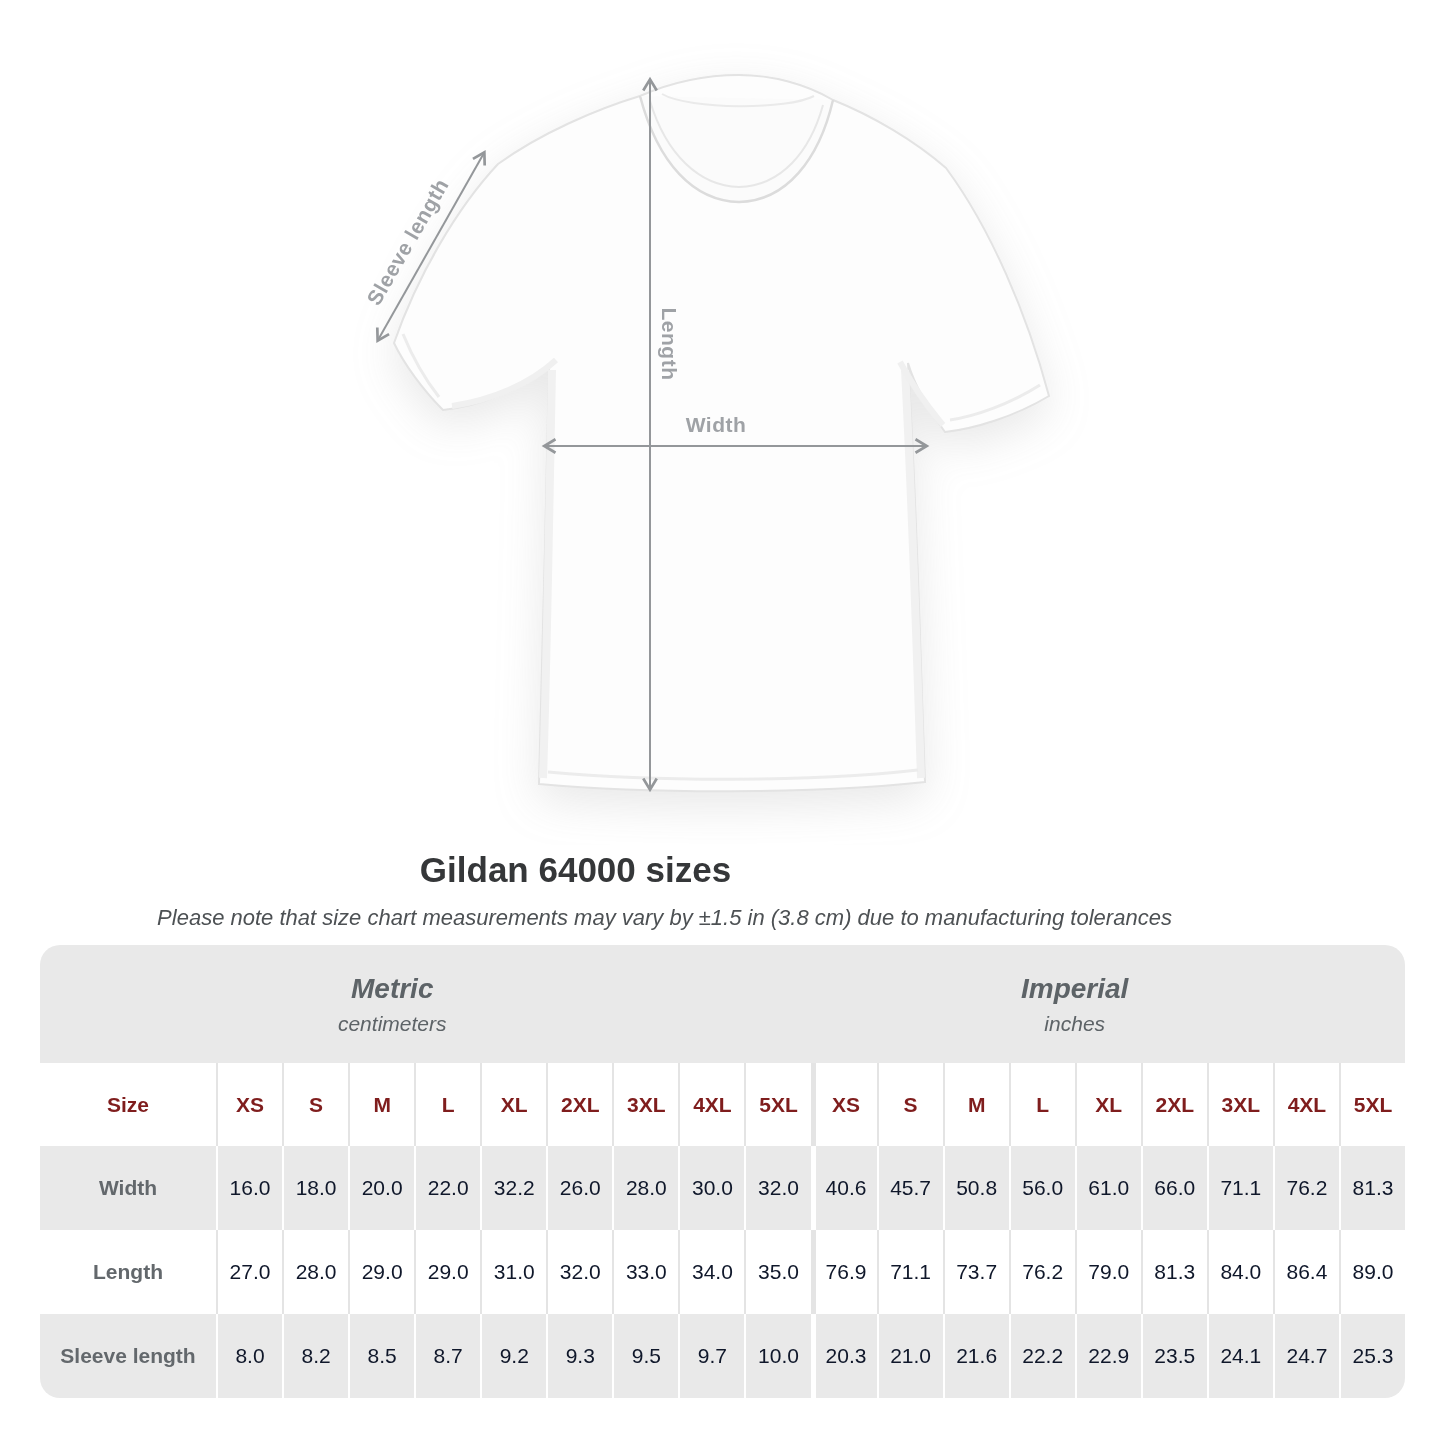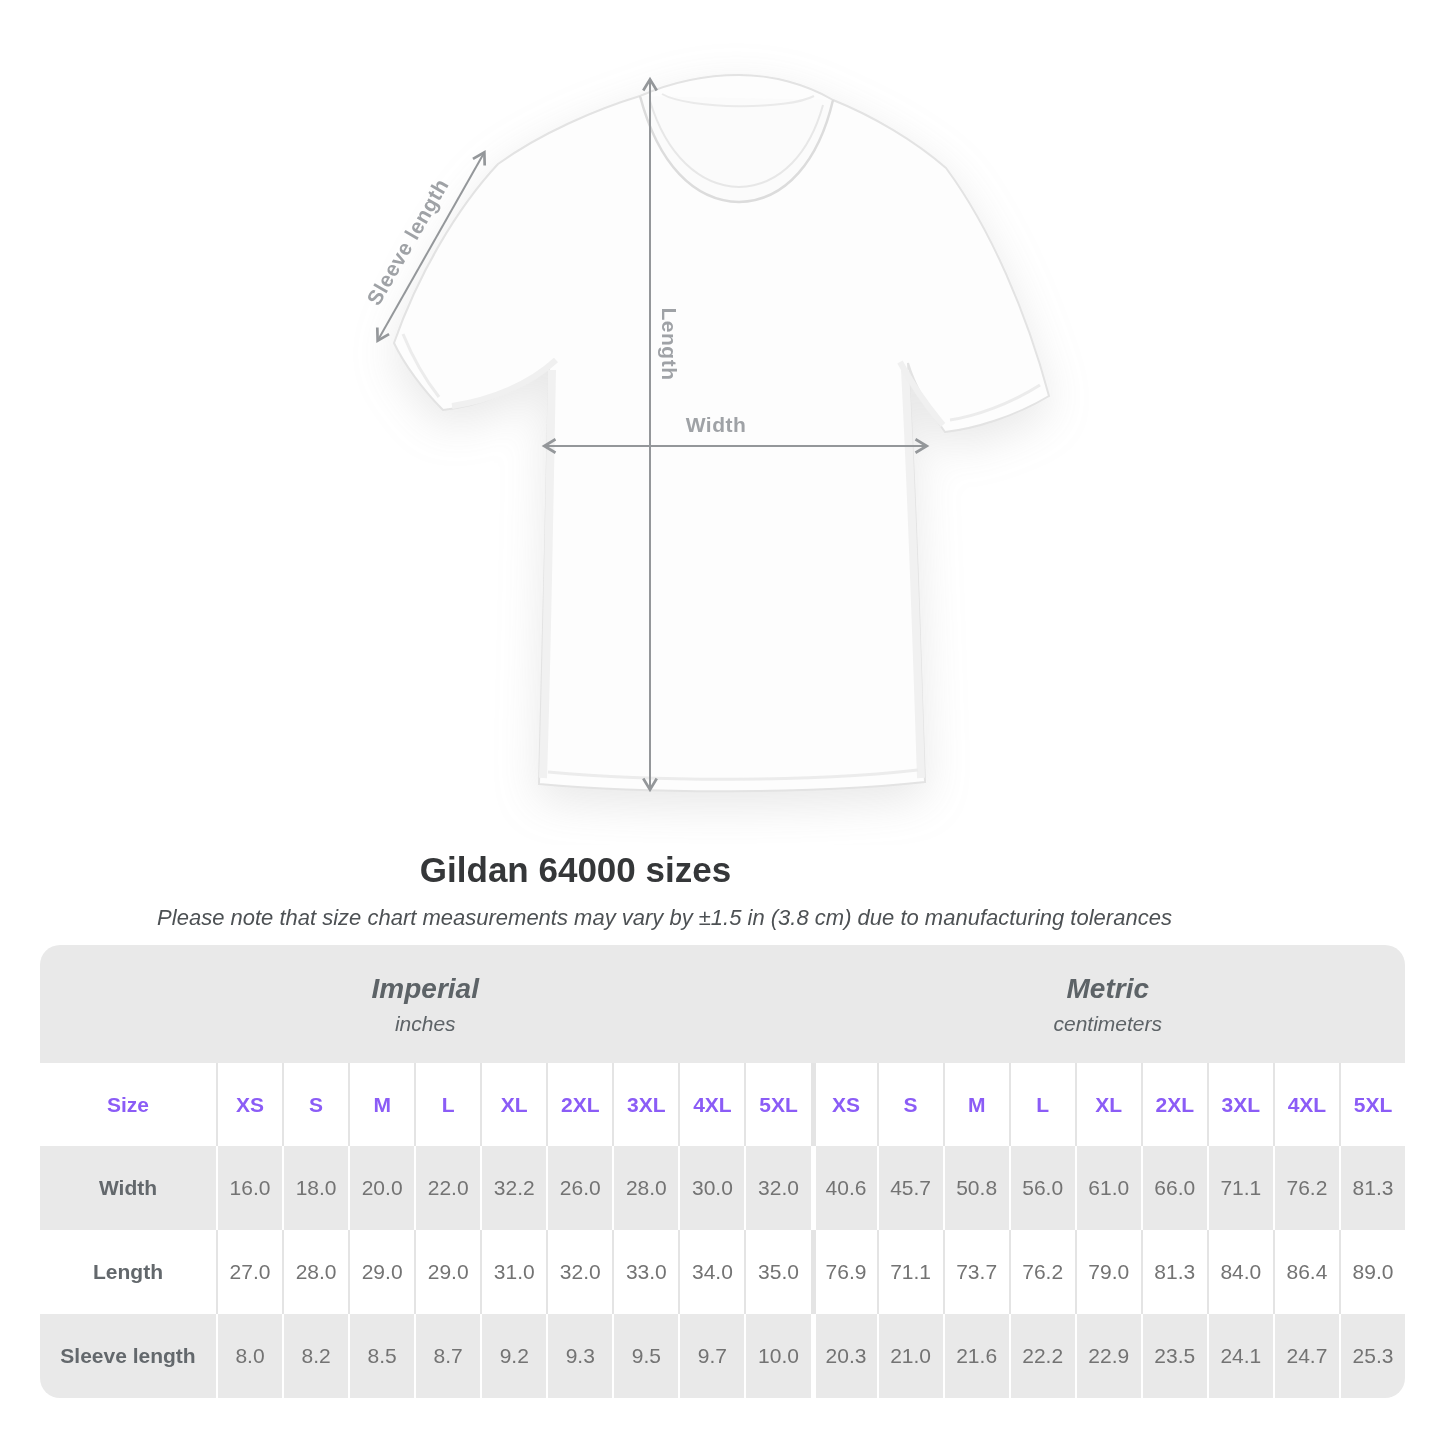--- a/index.html
+++ b/index.html
@@ -98,13 +98,13 @@
 
 <div class="sizetable">
   <div class="grid" id="size-grid">
+      <div class="gcell band span9">
+        <div class="unit-title">Metric</div>
+        <div class="unit-sub">centimeters</div>
+      </div>
       <div class="gcell band span10">
         <div class="unit-title">Imperial</div>
         <div class="unit-sub">inches</div>
-      </div>
-      <div class="gcell band span9">
-        <div class="unit-title">Metric</div>
-        <div class="unit-sub">centimeters</div>
       </div>
       <div class="gcell head">Size</div>
       <div class="gcell head sep">XS</div>

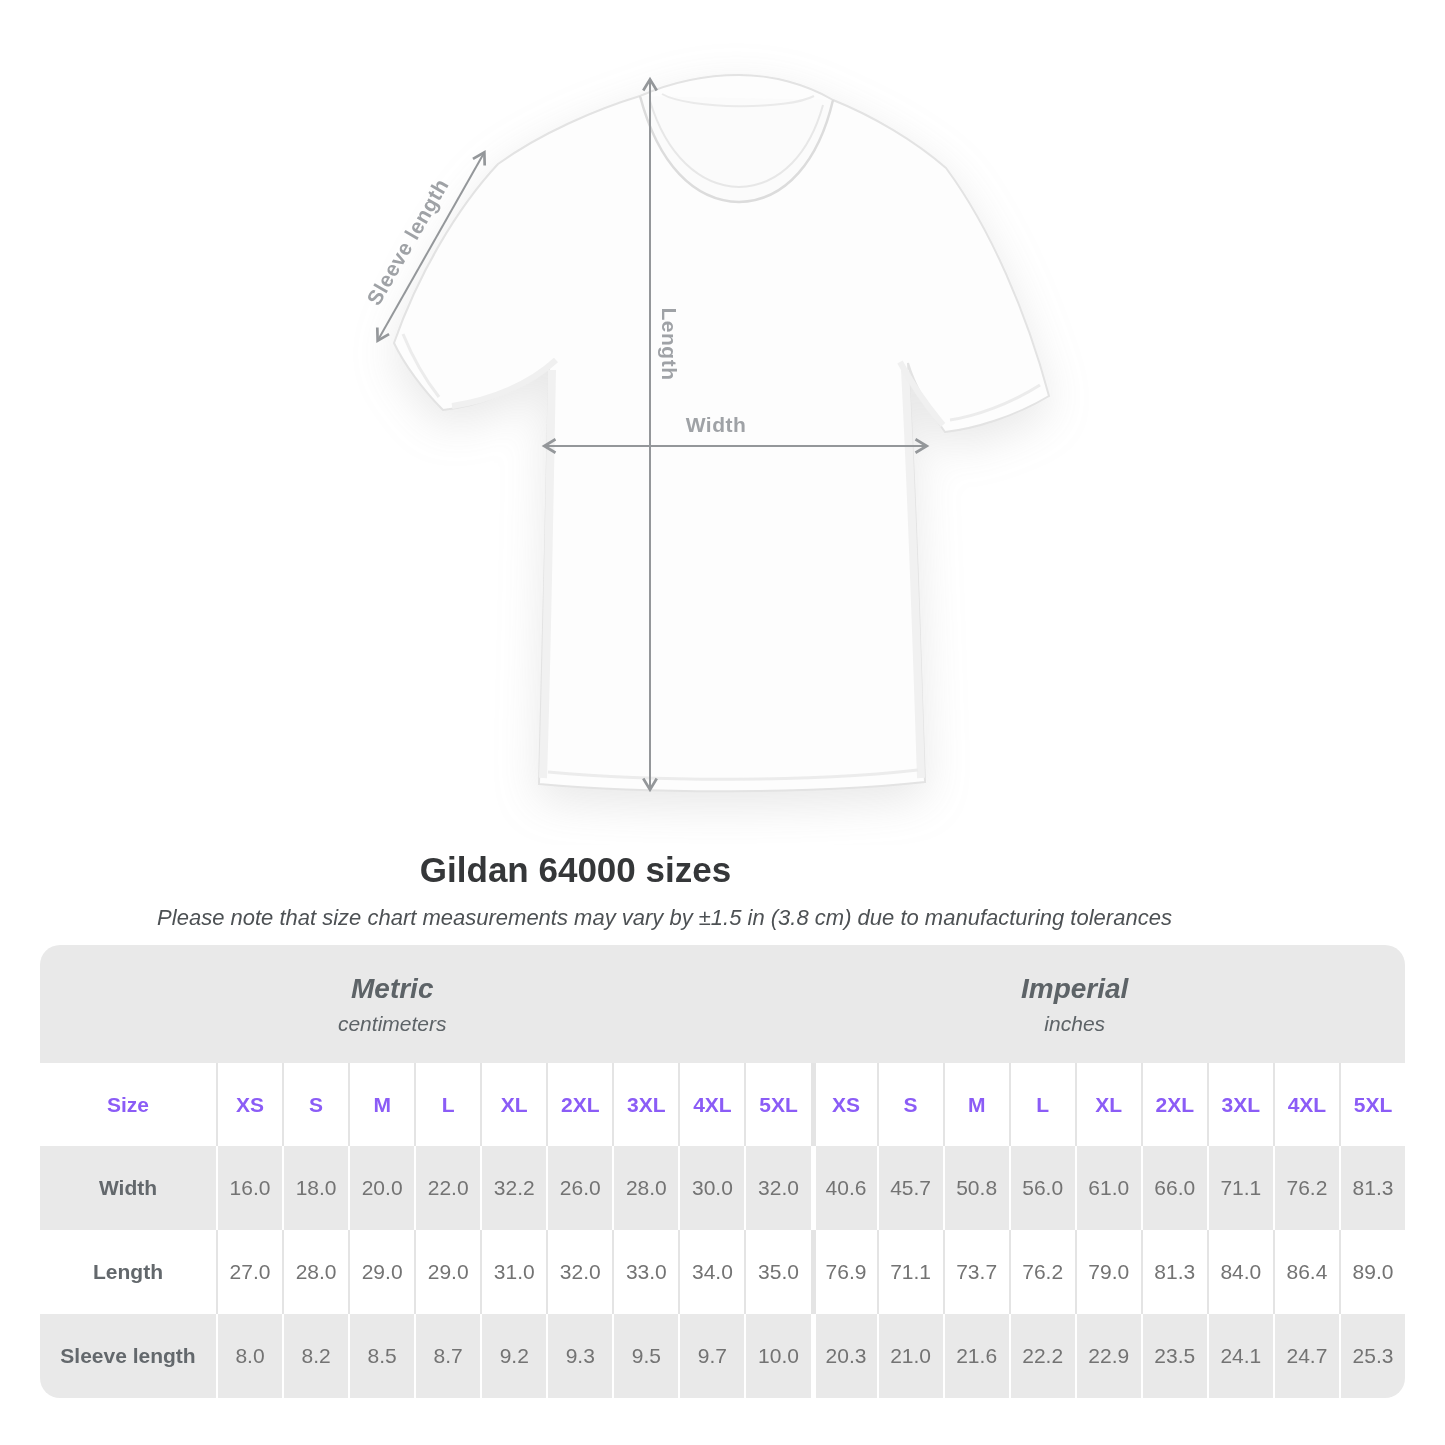--- a/index.html
+++ b/index.html
@@ -33,7 +33,7 @@
   .band{background:#e9e9e9;flex-direction:column;gap:7px;}
   .unit-title{font-style:italic;font-weight:700;font-size:28px;color:#5d6367;}
   .unit-sub{font-style:italic;font-size:21px;color:#5d6367;}
-  .head{font-weight:700;font-size:21px;color:#8b5cf6;}
+  .head{font-weight:700;font-size:21px;color:#7f1d1d;}
   .rowlabel{font-weight:700;font-size:21px;color:#63686c;}
   .val{font-size:21px;color:#737373;text-align:right;}
   .shade{background:#e9e9e9;}

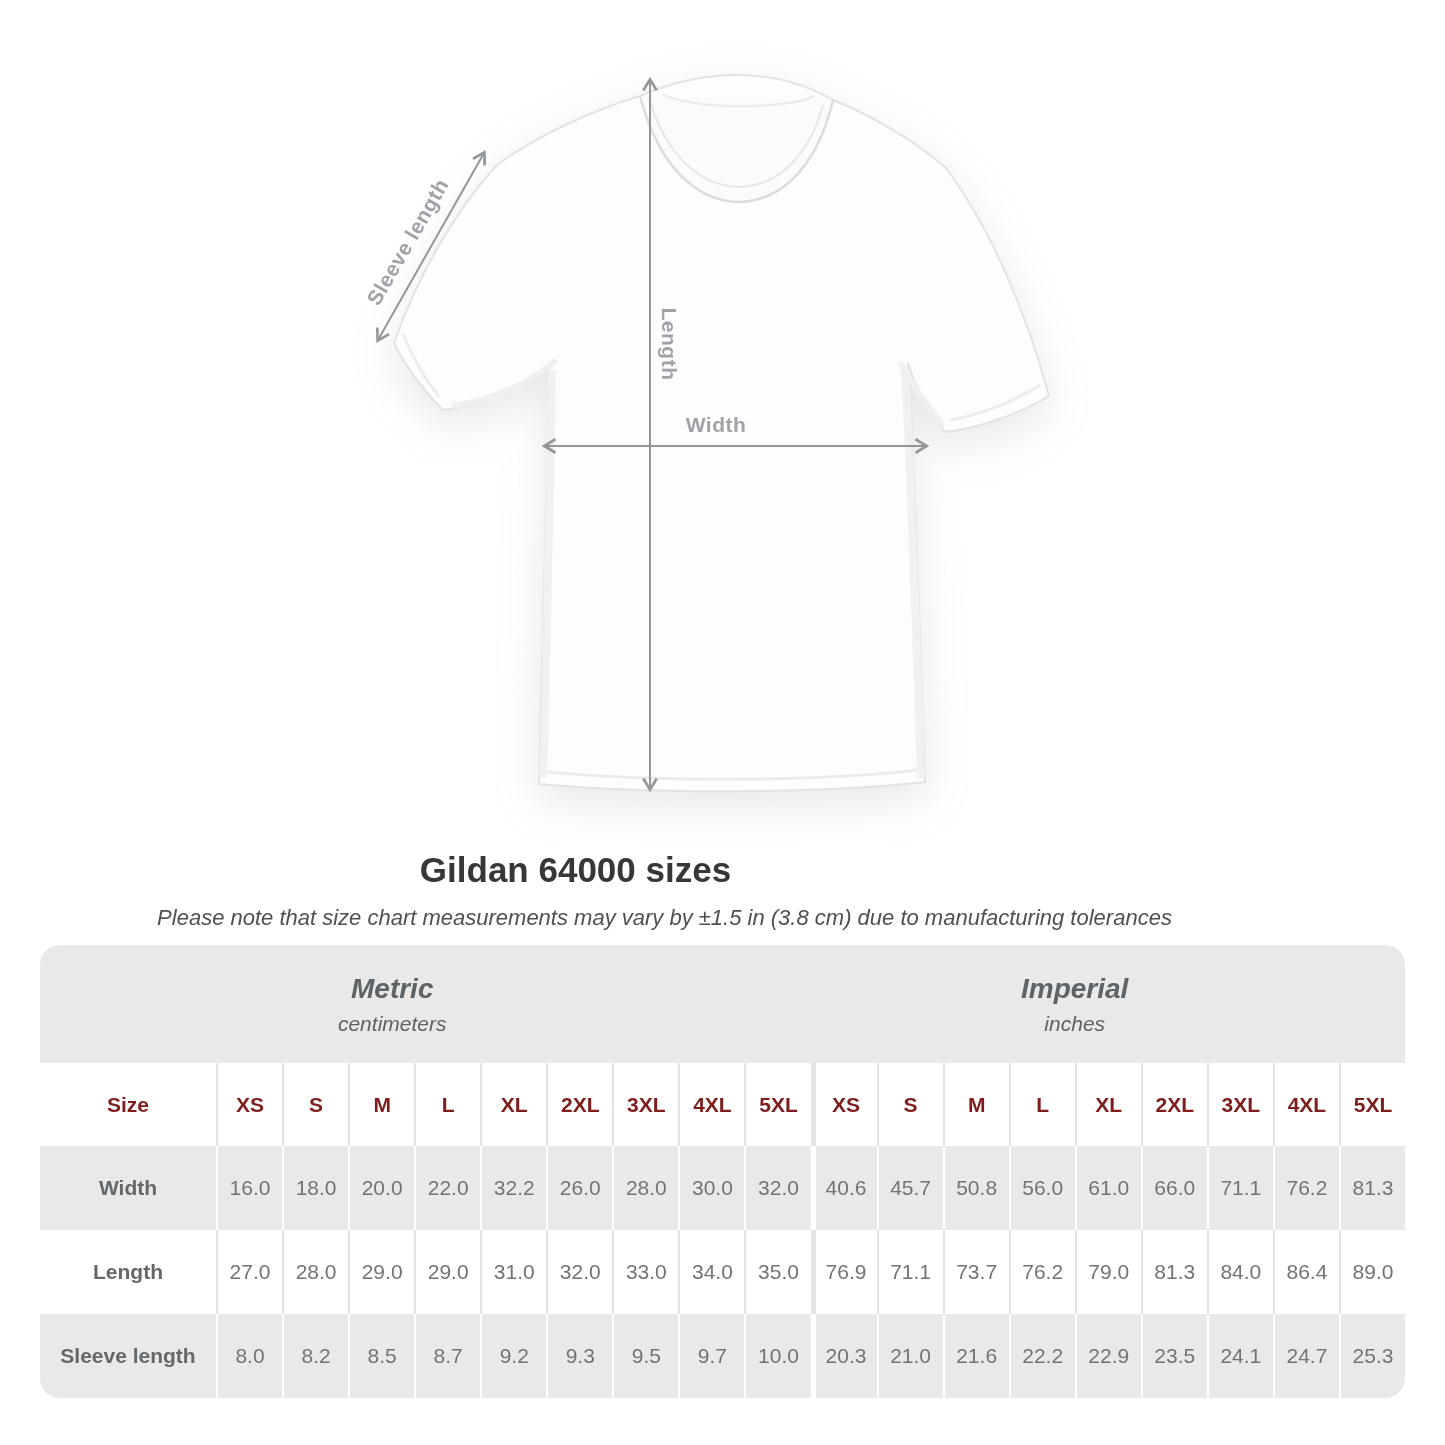--- a/index.html
+++ b/index.html
@@ -35,7 +35,7 @@
   .unit-sub{font-style:italic;font-size:21px;color:#5d6367;}
   .head{font-weight:700;font-size:21px;color:#7f1d1d;}
   .rowlabel{font-weight:700;font-size:21px;color:#63686c;}
-  .val{font-size:21px;color:#737373;text-align:right;}
+  .val{font-size:21px;color:#0f172a;text-align:right;}
   .shade{background:#e9e9e9;}
   .sep{border-left:2px solid #e4e4e4;}
   .shade.sep{border-left-color:#ffffff;}

